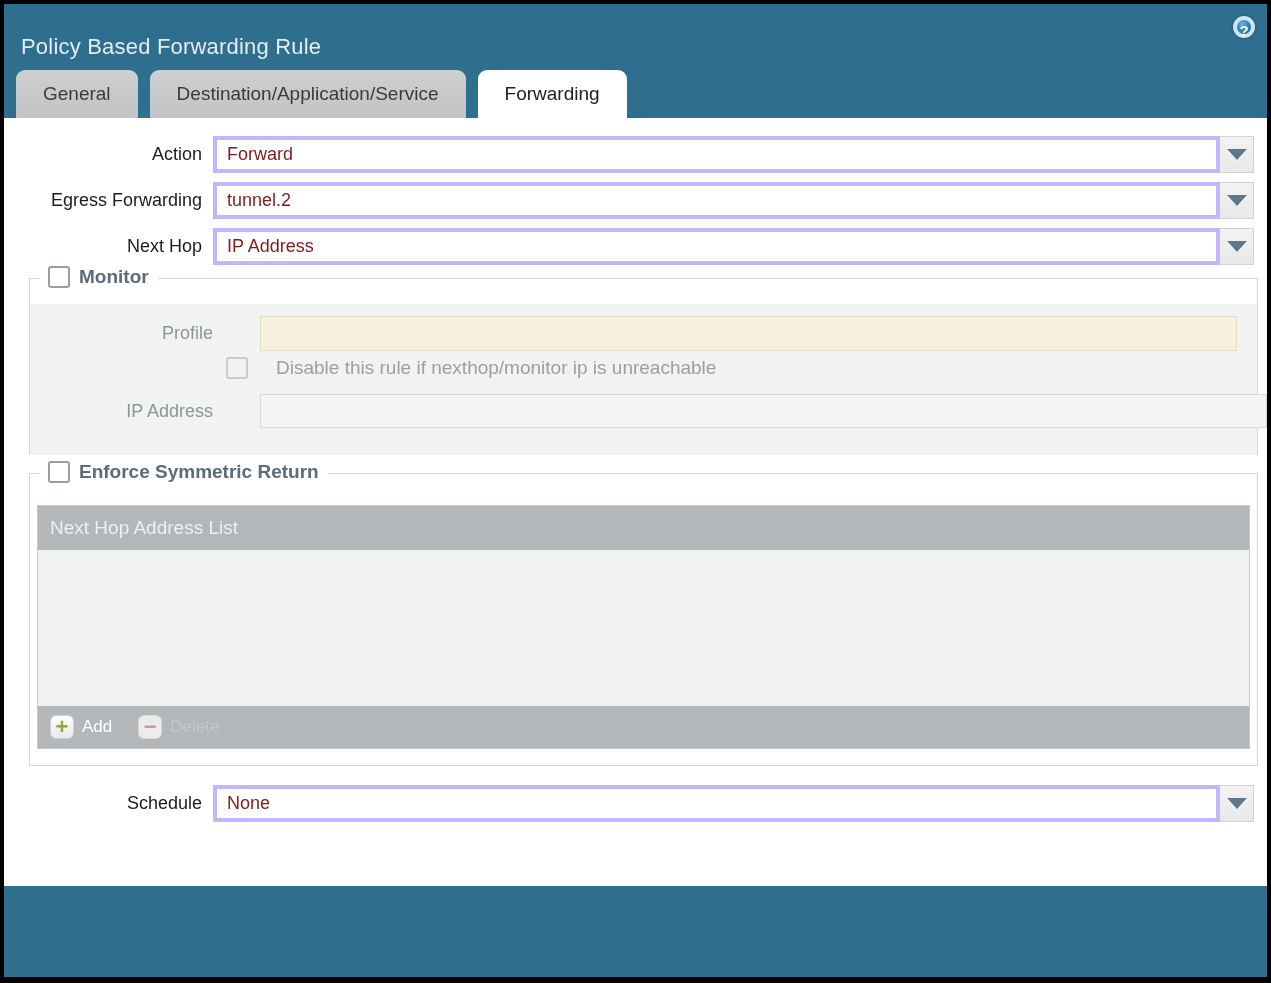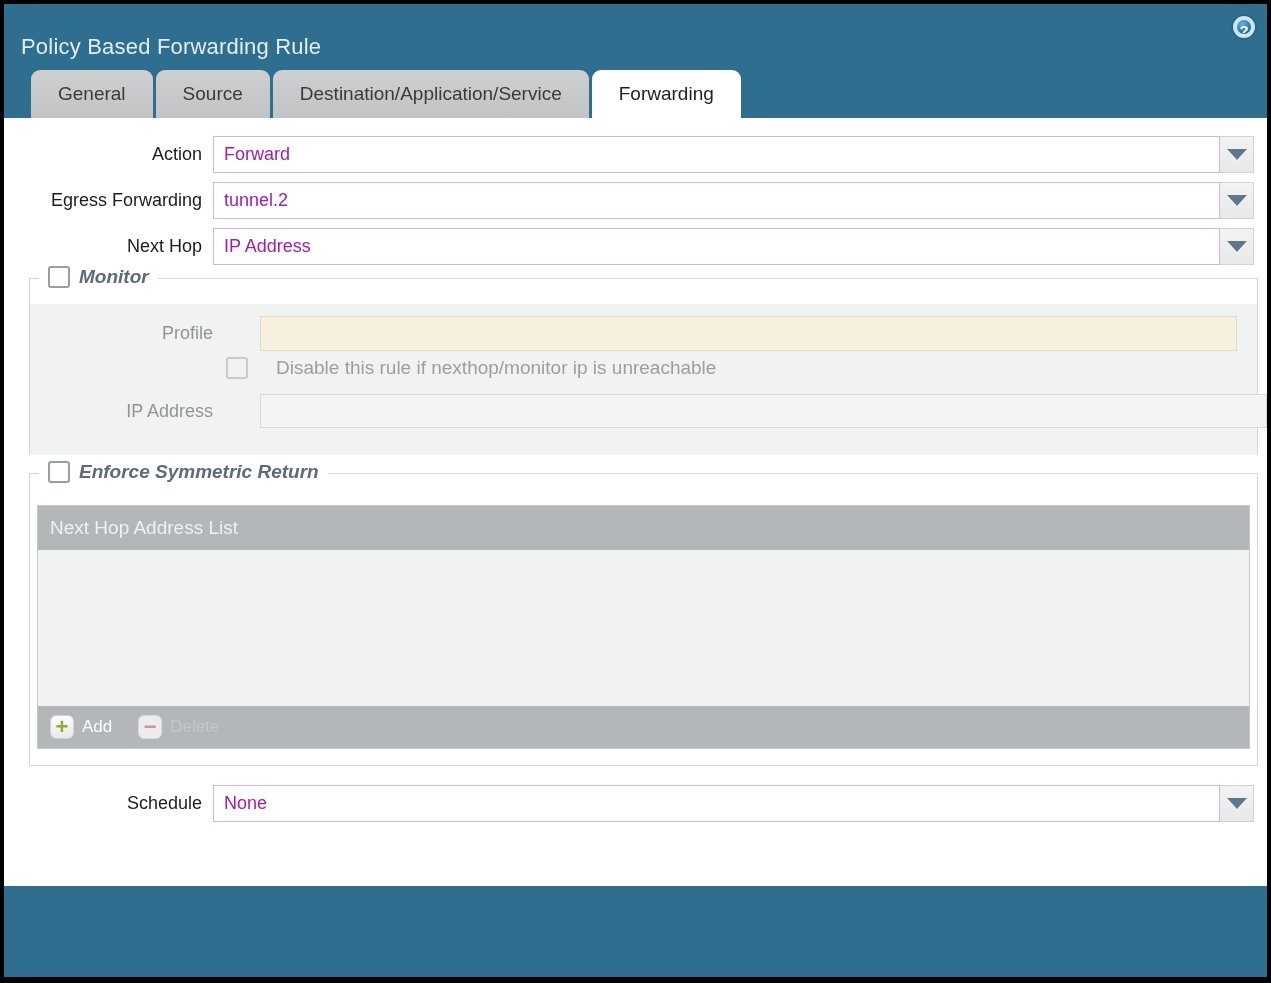--- a/index.html
+++ b/index.html
@@ -36,7 +36,7 @@
   
   .tabs {
     display: flex; align-items: flex-start;
-    height: 48px; padding-left: 27px; gap: 3px;
+    height: 48px; padding-left: 12px; gap: 12px;
   }
   .tab {
     height: 48px;

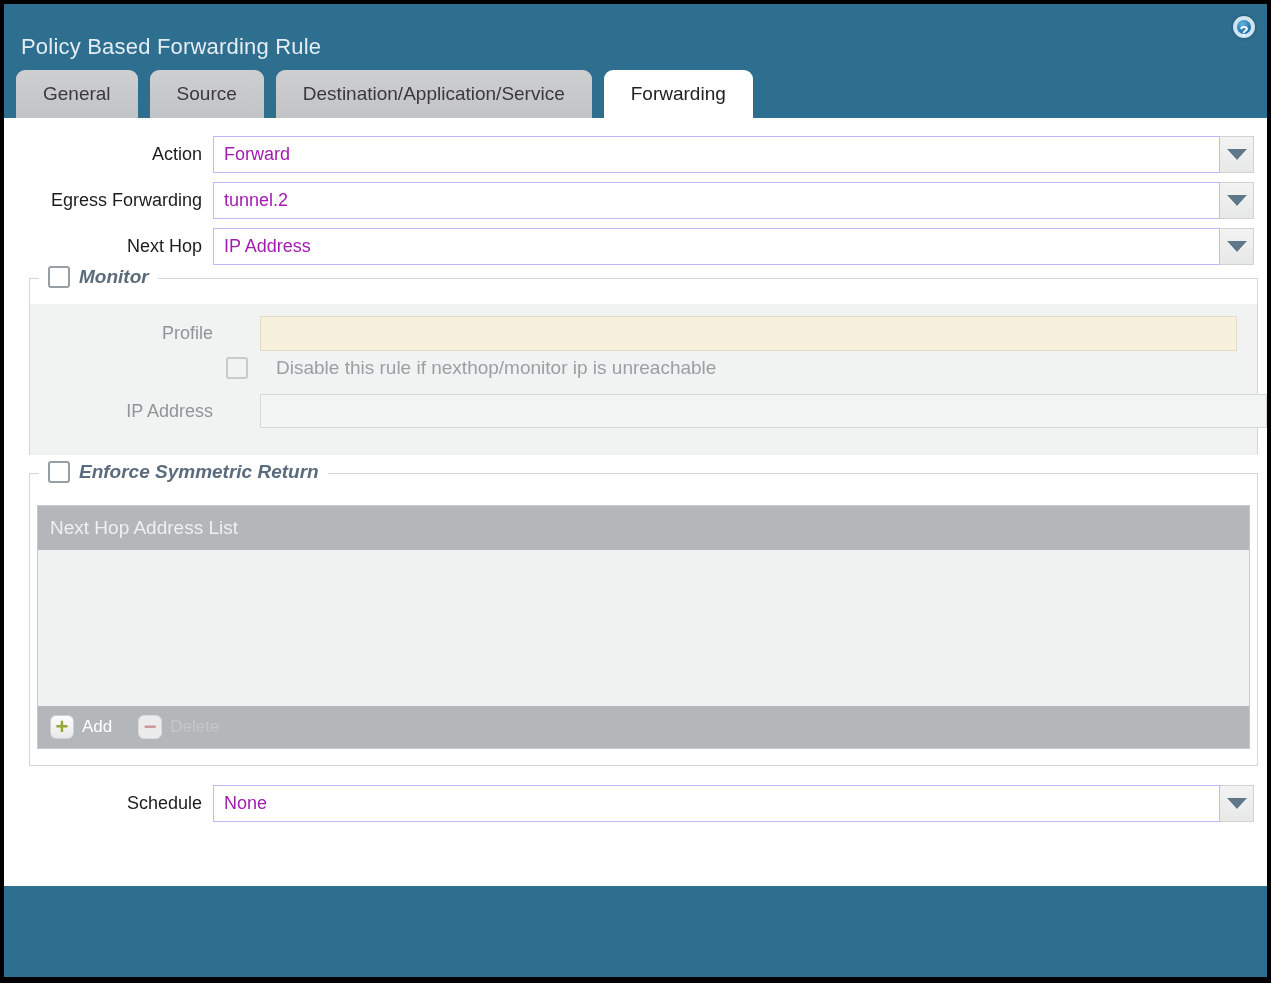--- a/index.html
+++ b/index.html
@@ -201,7 +201,6 @@
 
   <div class="tabs">
     <div class="tab">General</div>
-    <div class="tab">Source</div>
     <div class="tab">Destination/Application/Service</div>
     <div class="tab active">Forwarding</div>
   </div>

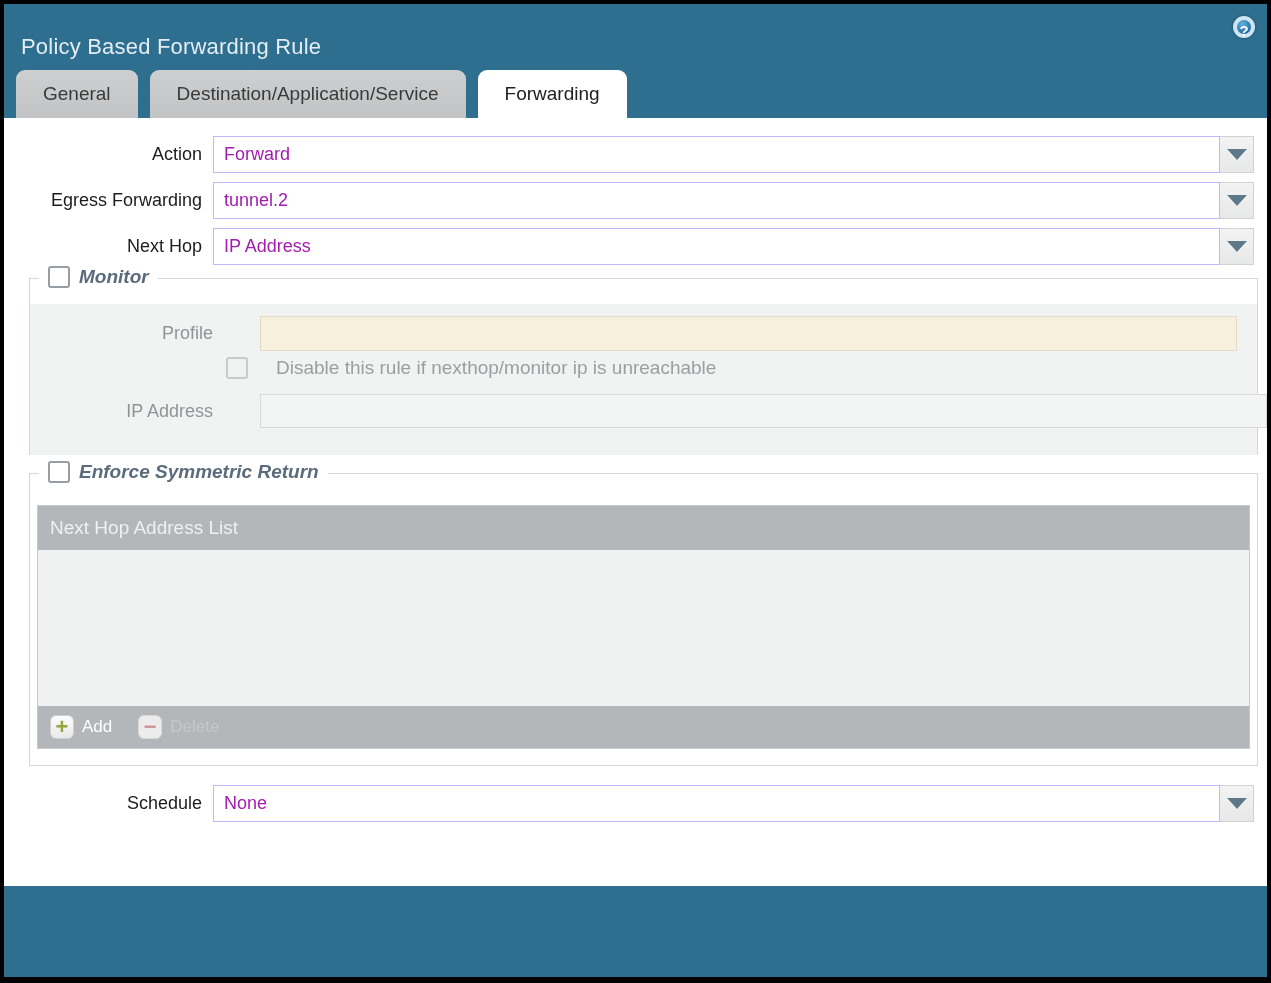--- a/index.html
+++ b/index.html
@@ -66,8 +66,8 @@
   .row-field { flex: 1; display: flex; }
   .text-input {
     flex: 1; height: 37px;
-    border: 1px solid #c4b5fd; background: #fff;
-    font-size: 18px; color: #a21caf;
+    border: 4px solid #c4b5fd; background: #fff;
+    font-size: 18px; color: #7f1d1d;
     padding: 0 10px; display: flex; align-items: center;
     white-space: nowrap; overflow: hidden;
   }

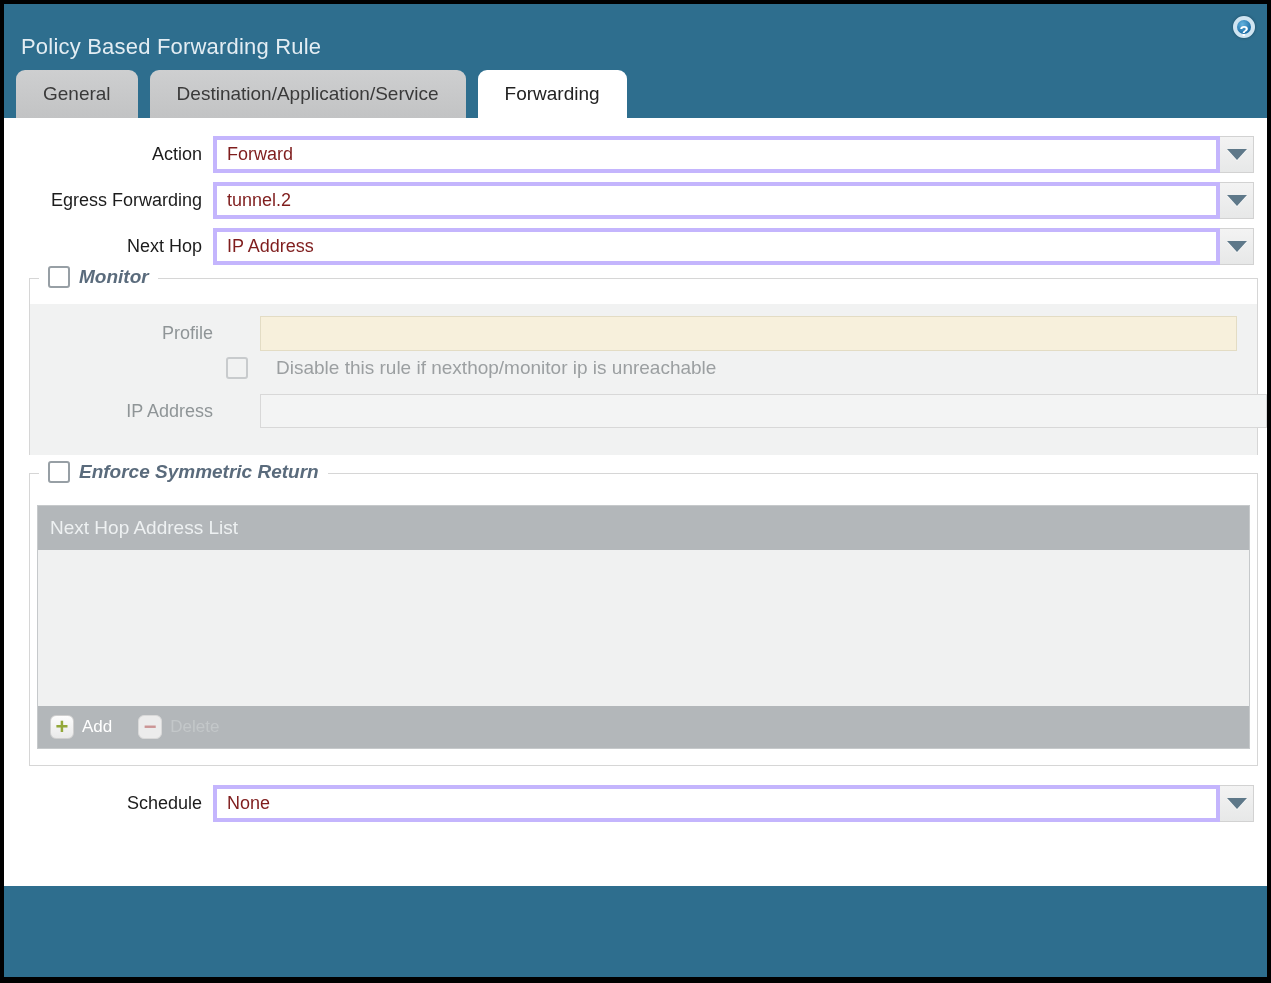--- a/index.html
+++ b/index.html
@@ -100,7 +100,6 @@
     display: flex; align-items: center; gap: 9px;
     font-size: 19px; font-weight: bold; color: #5a6b7c;
     white-space: nowrap;
-    font-style: italic;
   }
   .checkbox {
     width: 22px; height: 22px; flex: none;

